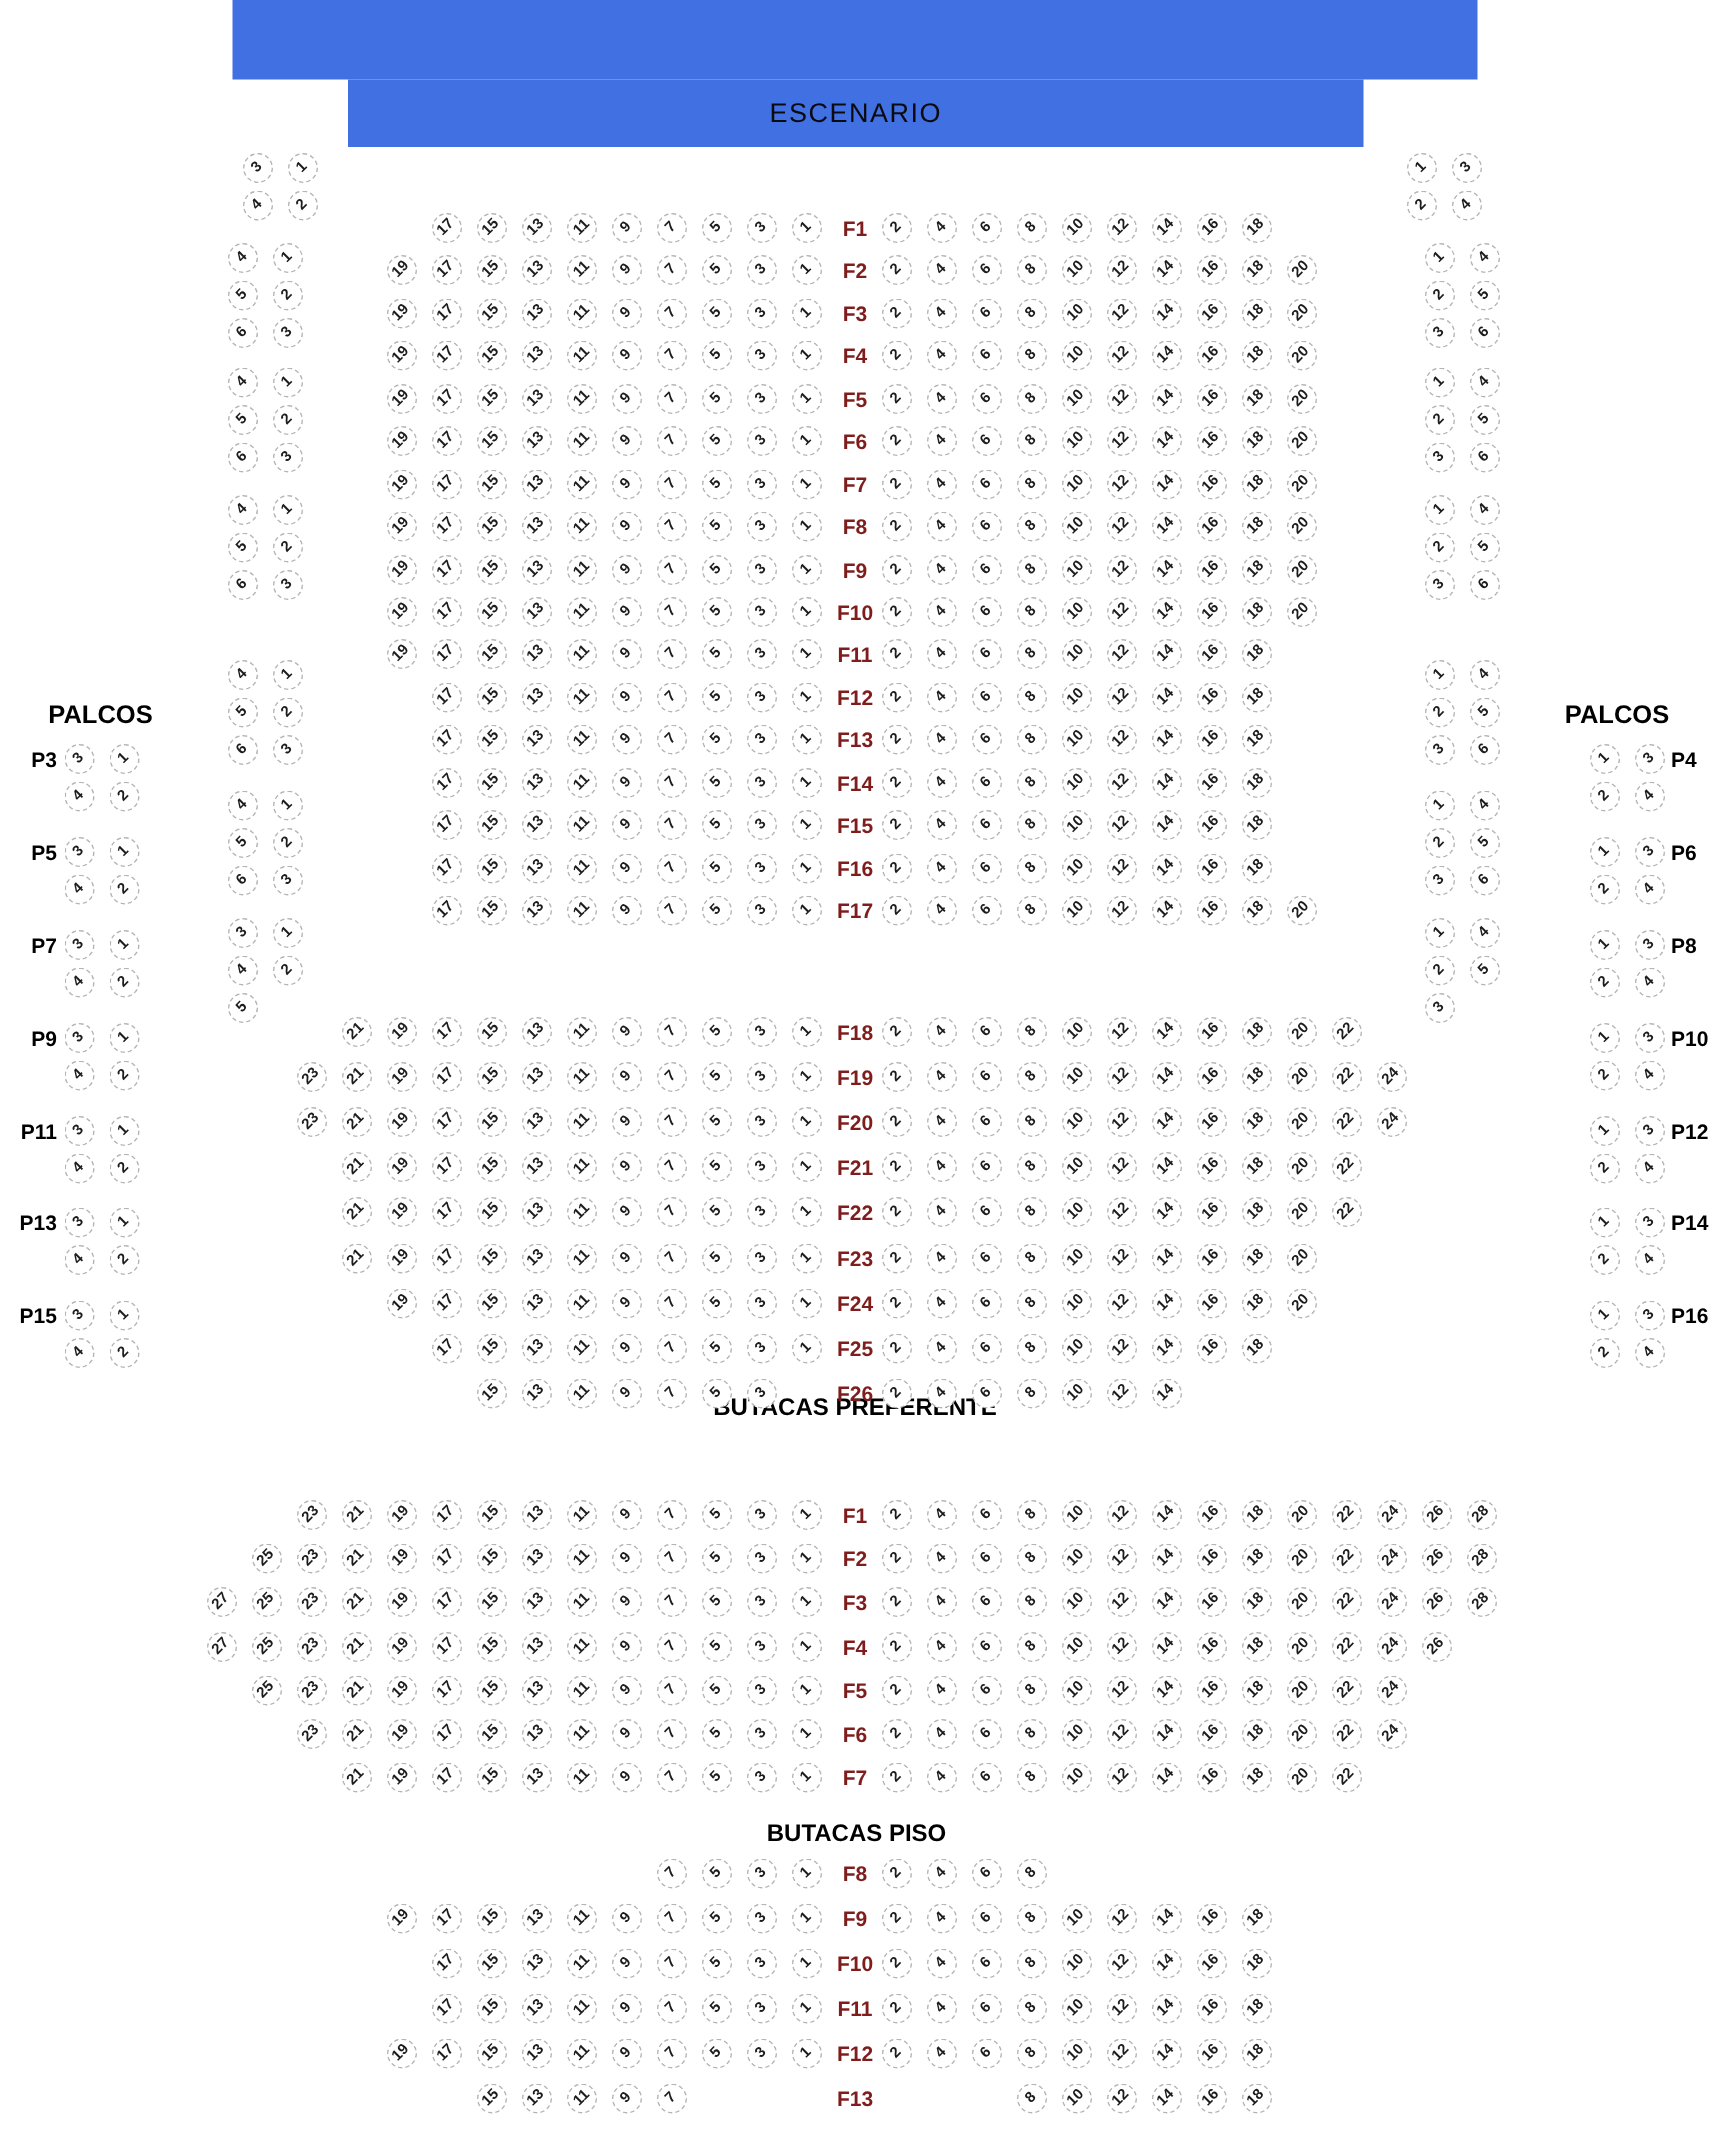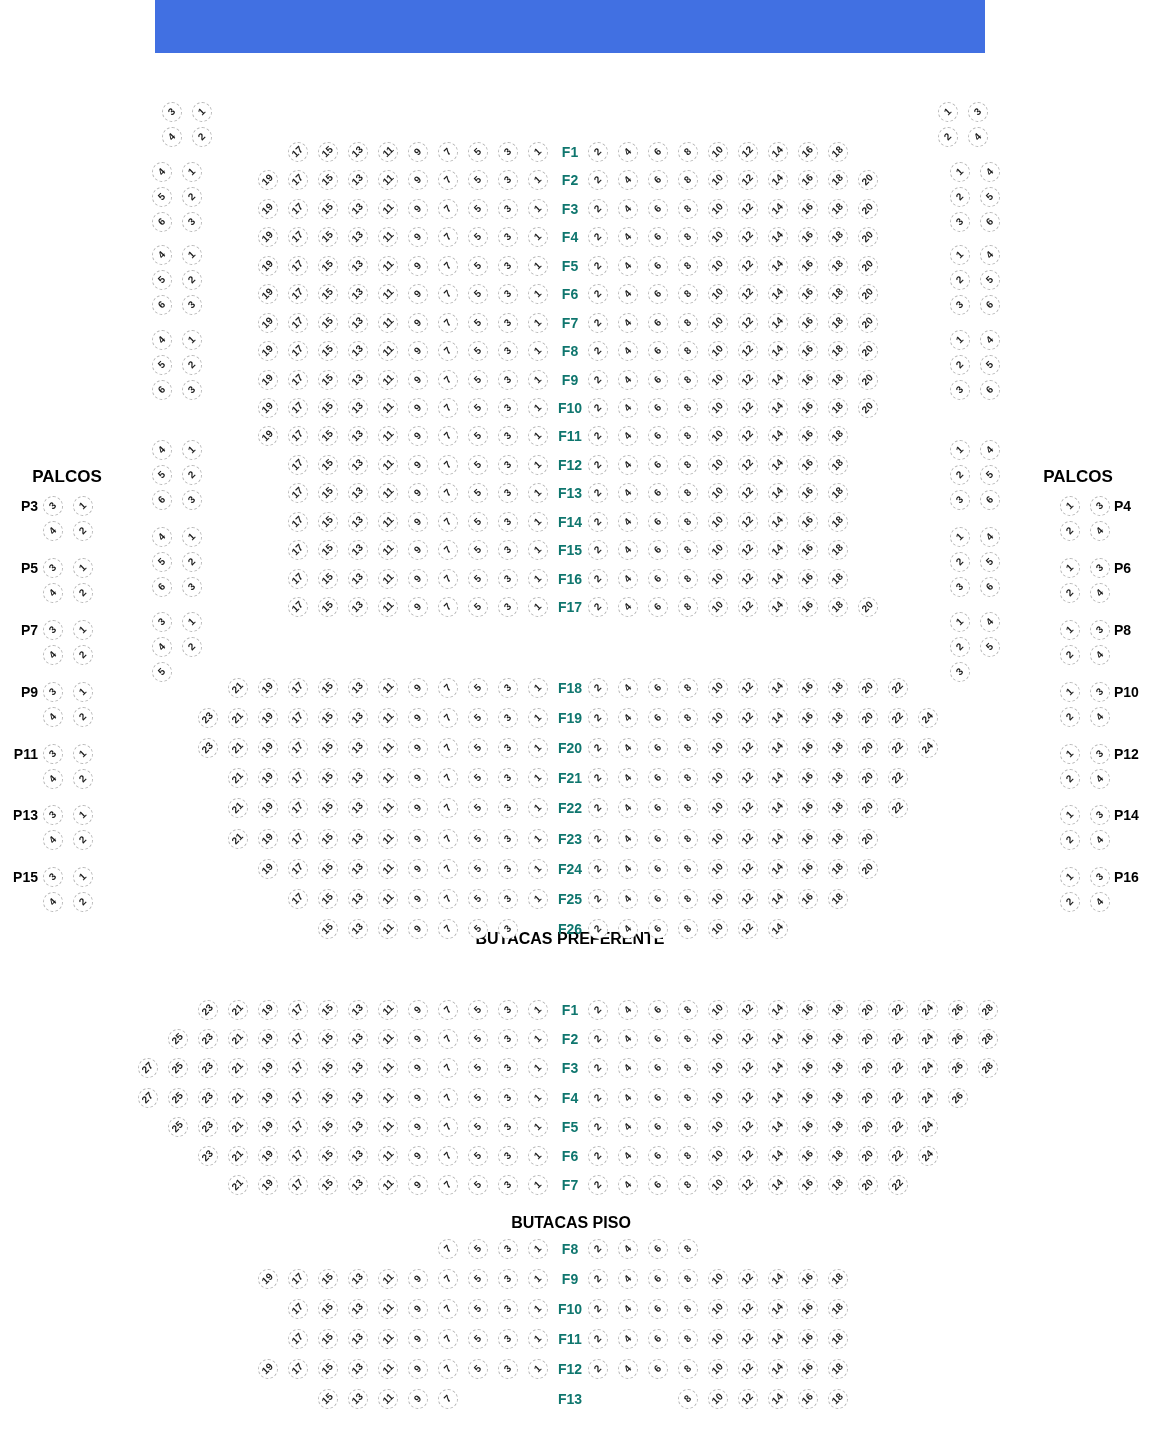--- a/index.html
+++ b/index.html
@@ -41,6 +41,9 @@
 
 <div id="canvas">
   <div class="stage-top" style="background: rgb(65, 112, 226);"></div>
+  <div class="stage-front" style="background: rgb(65, 112, 226);">
+    <span>ESCENARIO</span>
+  </div>
 
   <div class="sec-title palcos" style="left:67px;top:477px">PALCOS</div>
   <div class="sec-title palcos" style="left:1078px;top:477px">PALCOS</div>

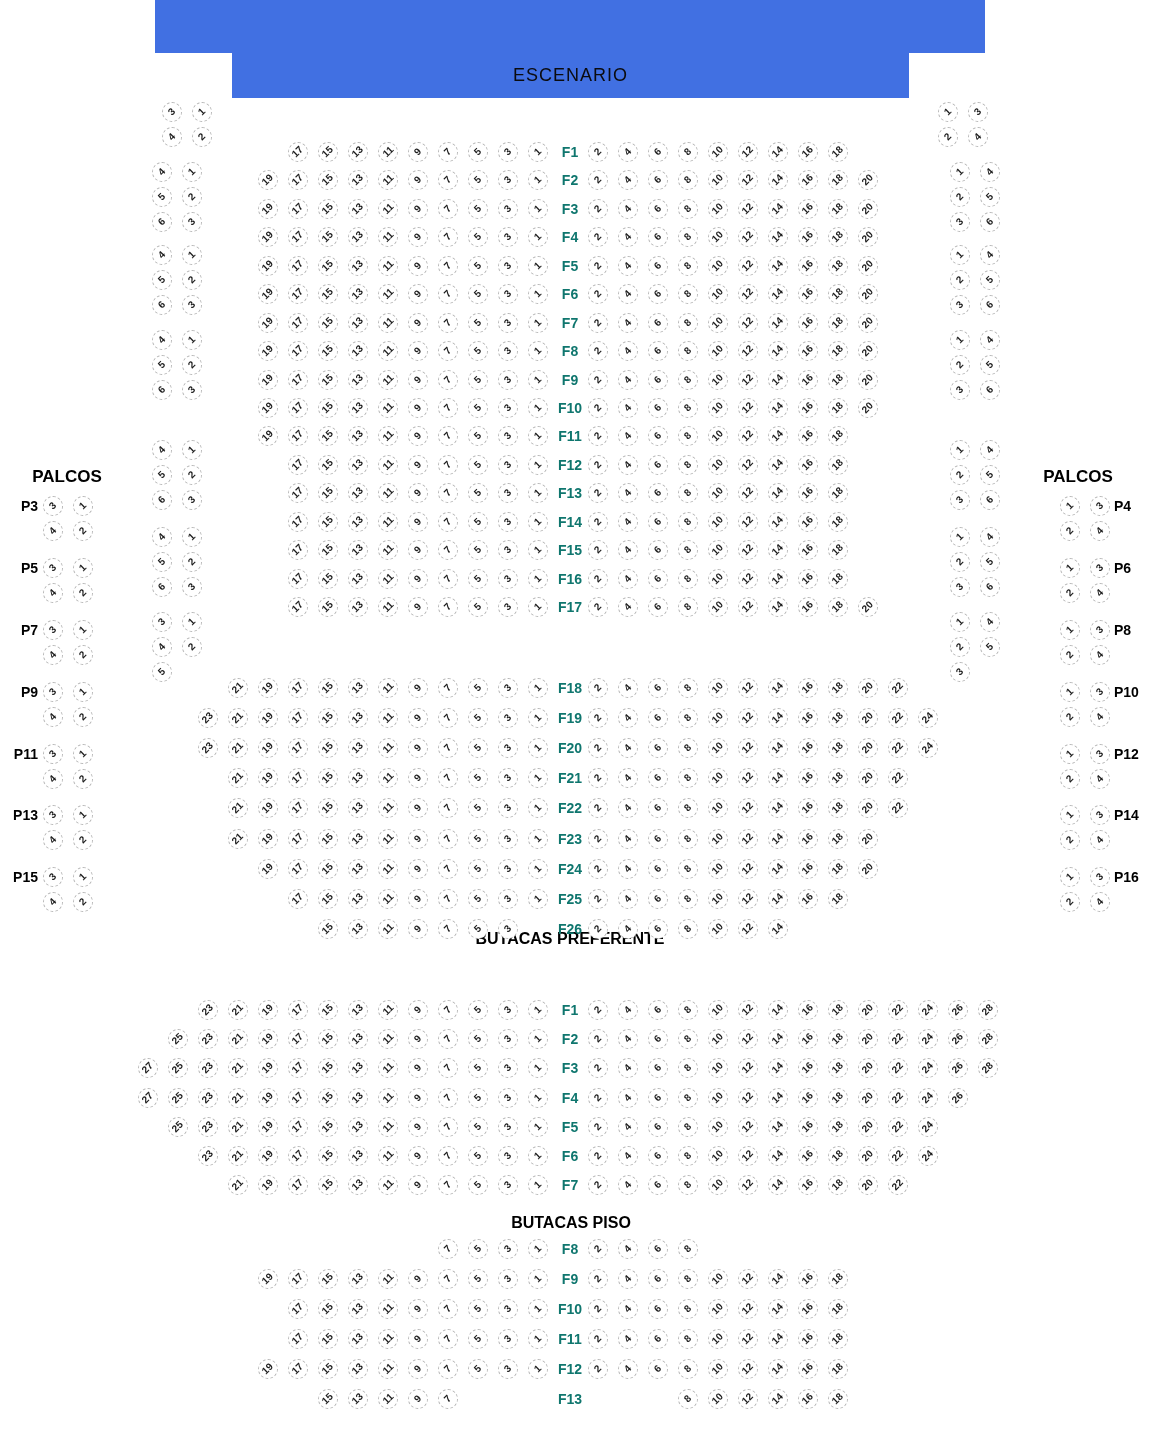--- a/index.html
+++ b/index.html
@@ -18,7 +18,7 @@
   .sec-title.palcos { font-size:17px; }
   .row-label {
     position:absolute; transform:translate(-50%,-50%);
-    font-weight:700; font-size:14px; color:#0f766e; white-space:nowrap;
+    font-weight:700; font-size:14px; color:#7f1d1d; white-space:nowrap;
   }
   .palco-label {
     position:absolute; font-weight:700; font-size:14px; color:#000; white-space:nowrap;

